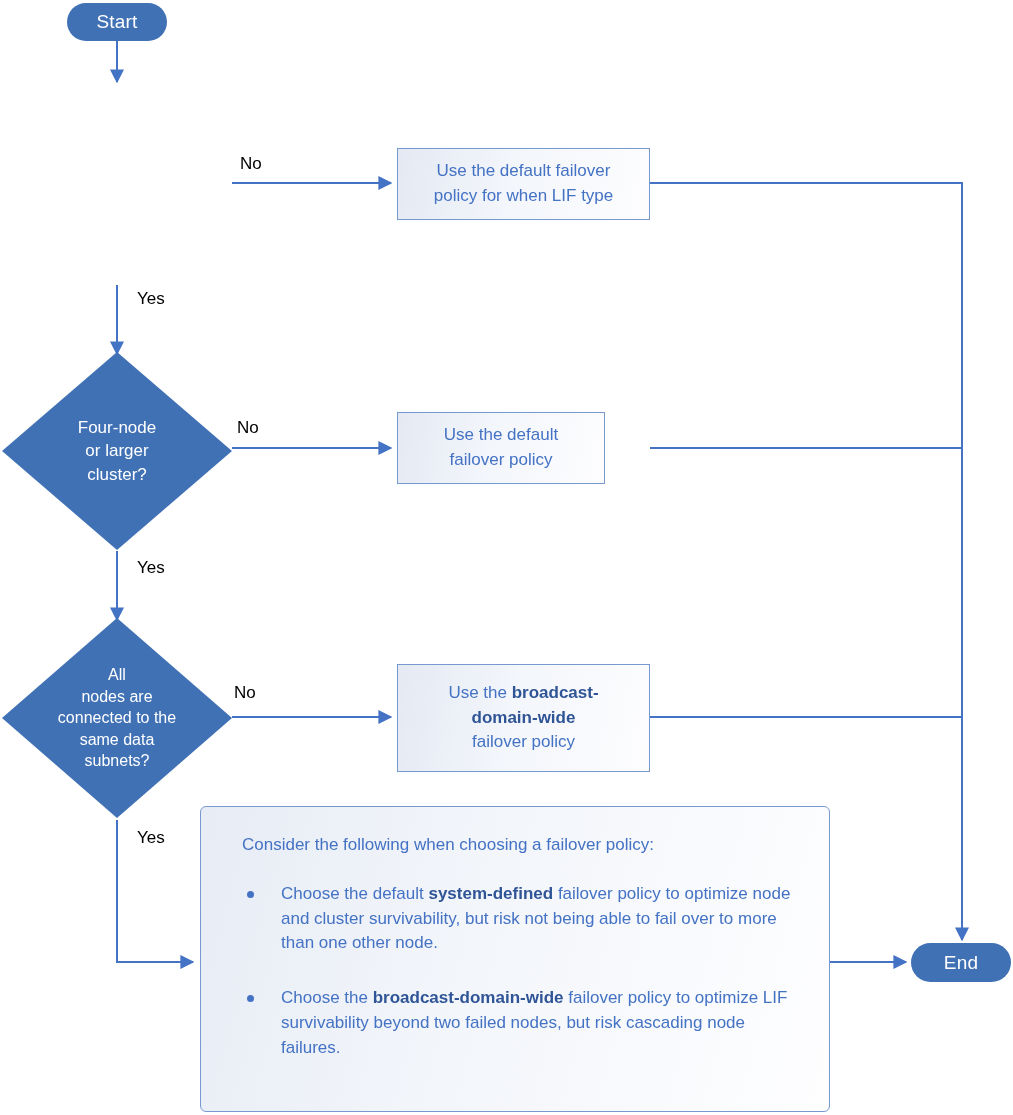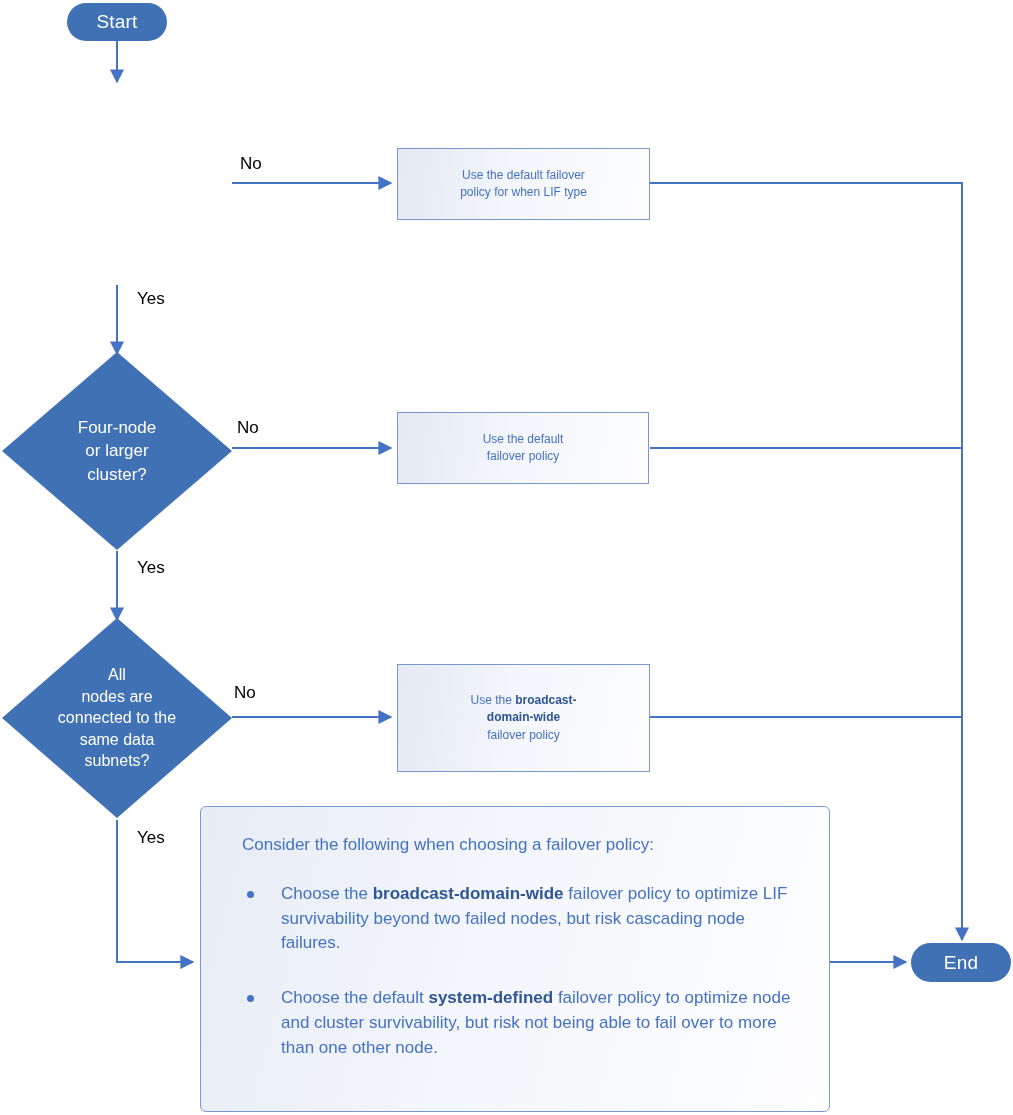--- a/index.html
+++ b/index.html
@@ -81,7 +81,7 @@
     justify-content: center;
     text-align: center;
     color: #4472C4;
-    font-size: 12px;
+    font-size: 17px;
     line-height: 1.45;
     box-sizing: border-box;
     padding: 4px 8px;

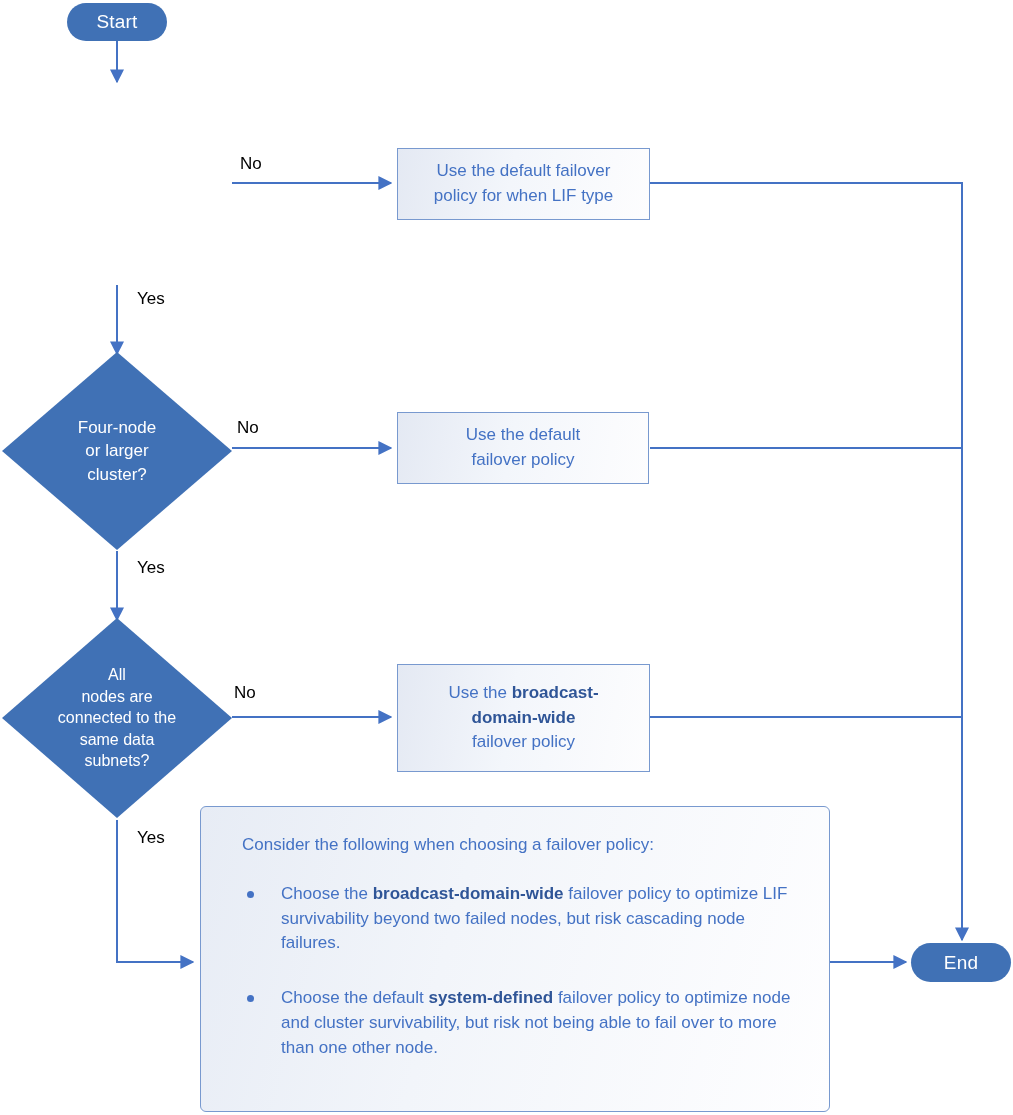--- a/index.html
+++ b/index.html
@@ -194,7 +194,7 @@
   <div class="edge-label" style="left:237px; top:418px;">No</div>
   <div class="edge-label" style="left:137px; top:558px;">Yes</div>
 
-  <div class="process" style="left:397px; top:412px; width:252px; height:72px;">
+  <div class="process" style="left:397px; top:412px; width:208px; height:72px;">
     <div>
       <div>Use the default</div>
       <div>failover policy</div>

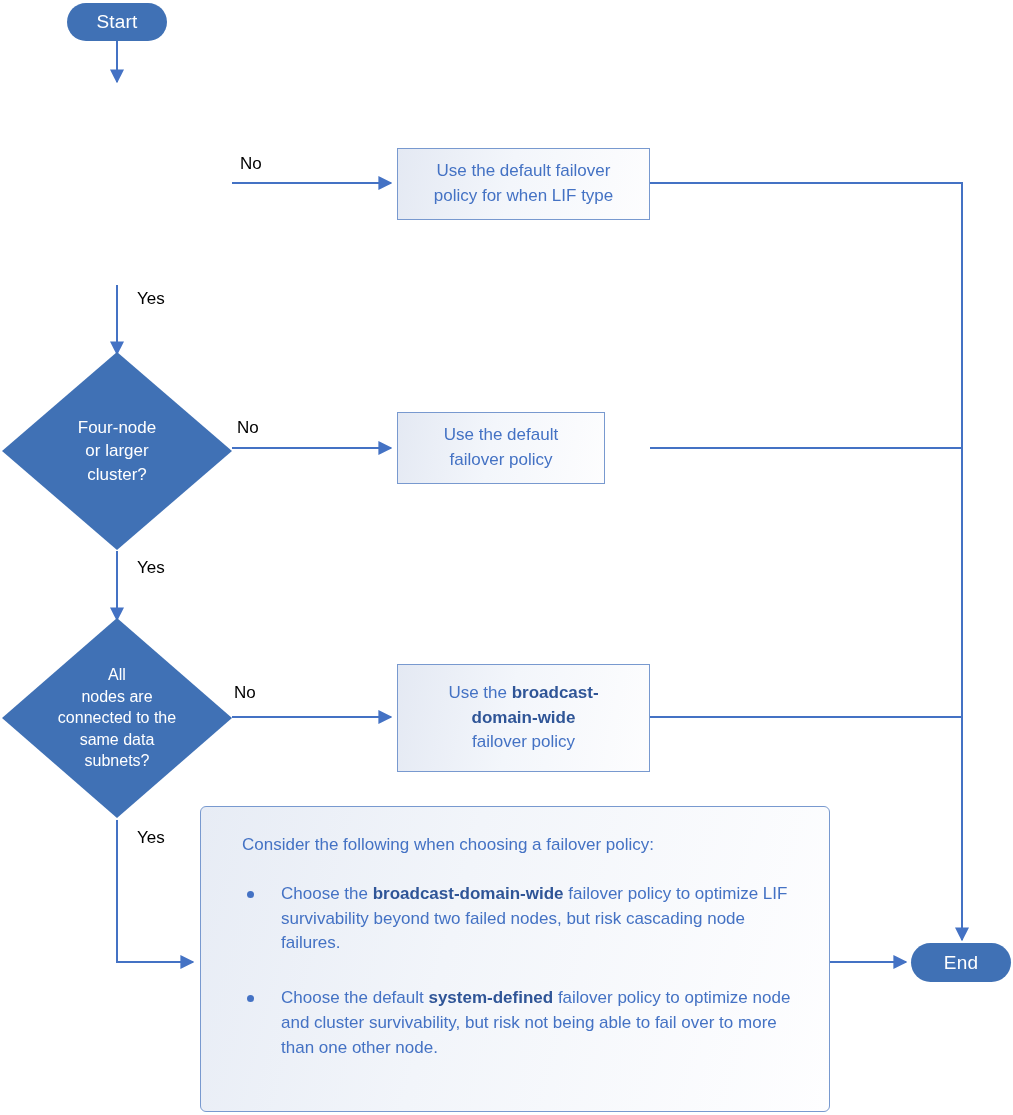--- a/index.html
+++ b/index.html
@@ -225,11 +225,11 @@
     <ul>
       <li>
         <span class="bullet"></span>
-        <span>Choose the </span><b>broadcast-domain-wide</b><span> failover policy to optimize LIF survivability beyond two failed nodes, but risk cascading node failures.</span>
+        <span>Choose the default </span><b>system-defined</b><span> failover policy to optimize node and cluster survivability, but risk not being able to fail over to more than one other node.</span>
       </li>
       <li>
         <span class="bullet"></span>
-        <span>Choose the default </span><b>system-defined</b><span> failover policy to optimize node and cluster survivability, but risk not being able to fail over to more than one other node.</span>
+        <span>Choose the </span><b>broadcast-domain-wide</b><span> failover policy to optimize LIF survivability beyond two failed nodes, but risk cascading node failures.</span>
       </li>
     </ul>
   </div>

